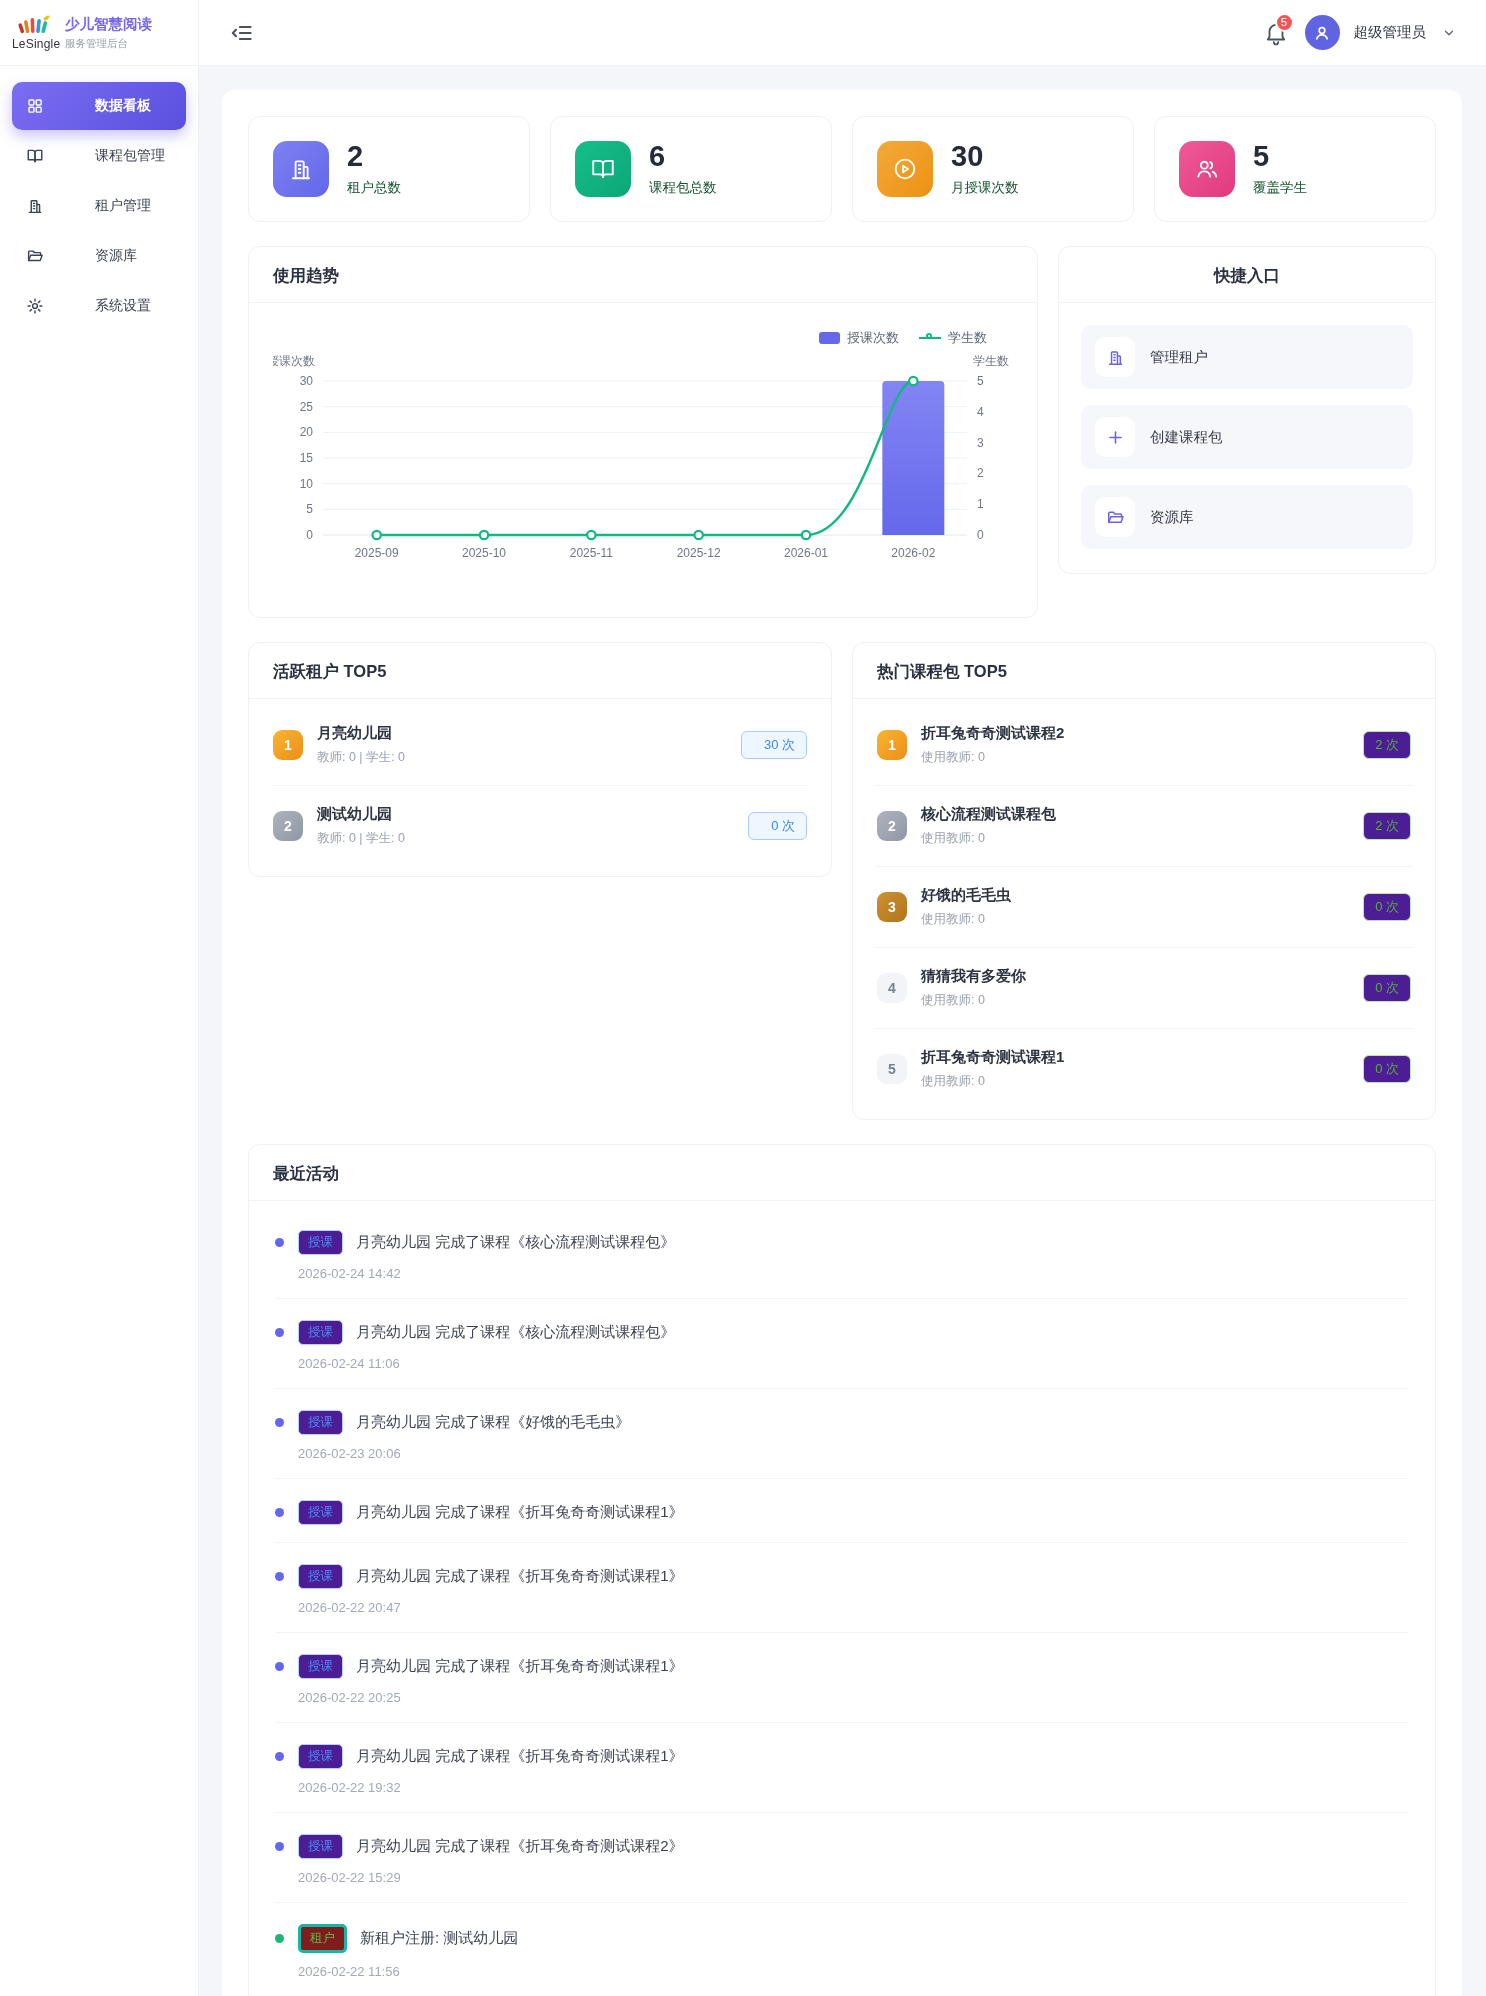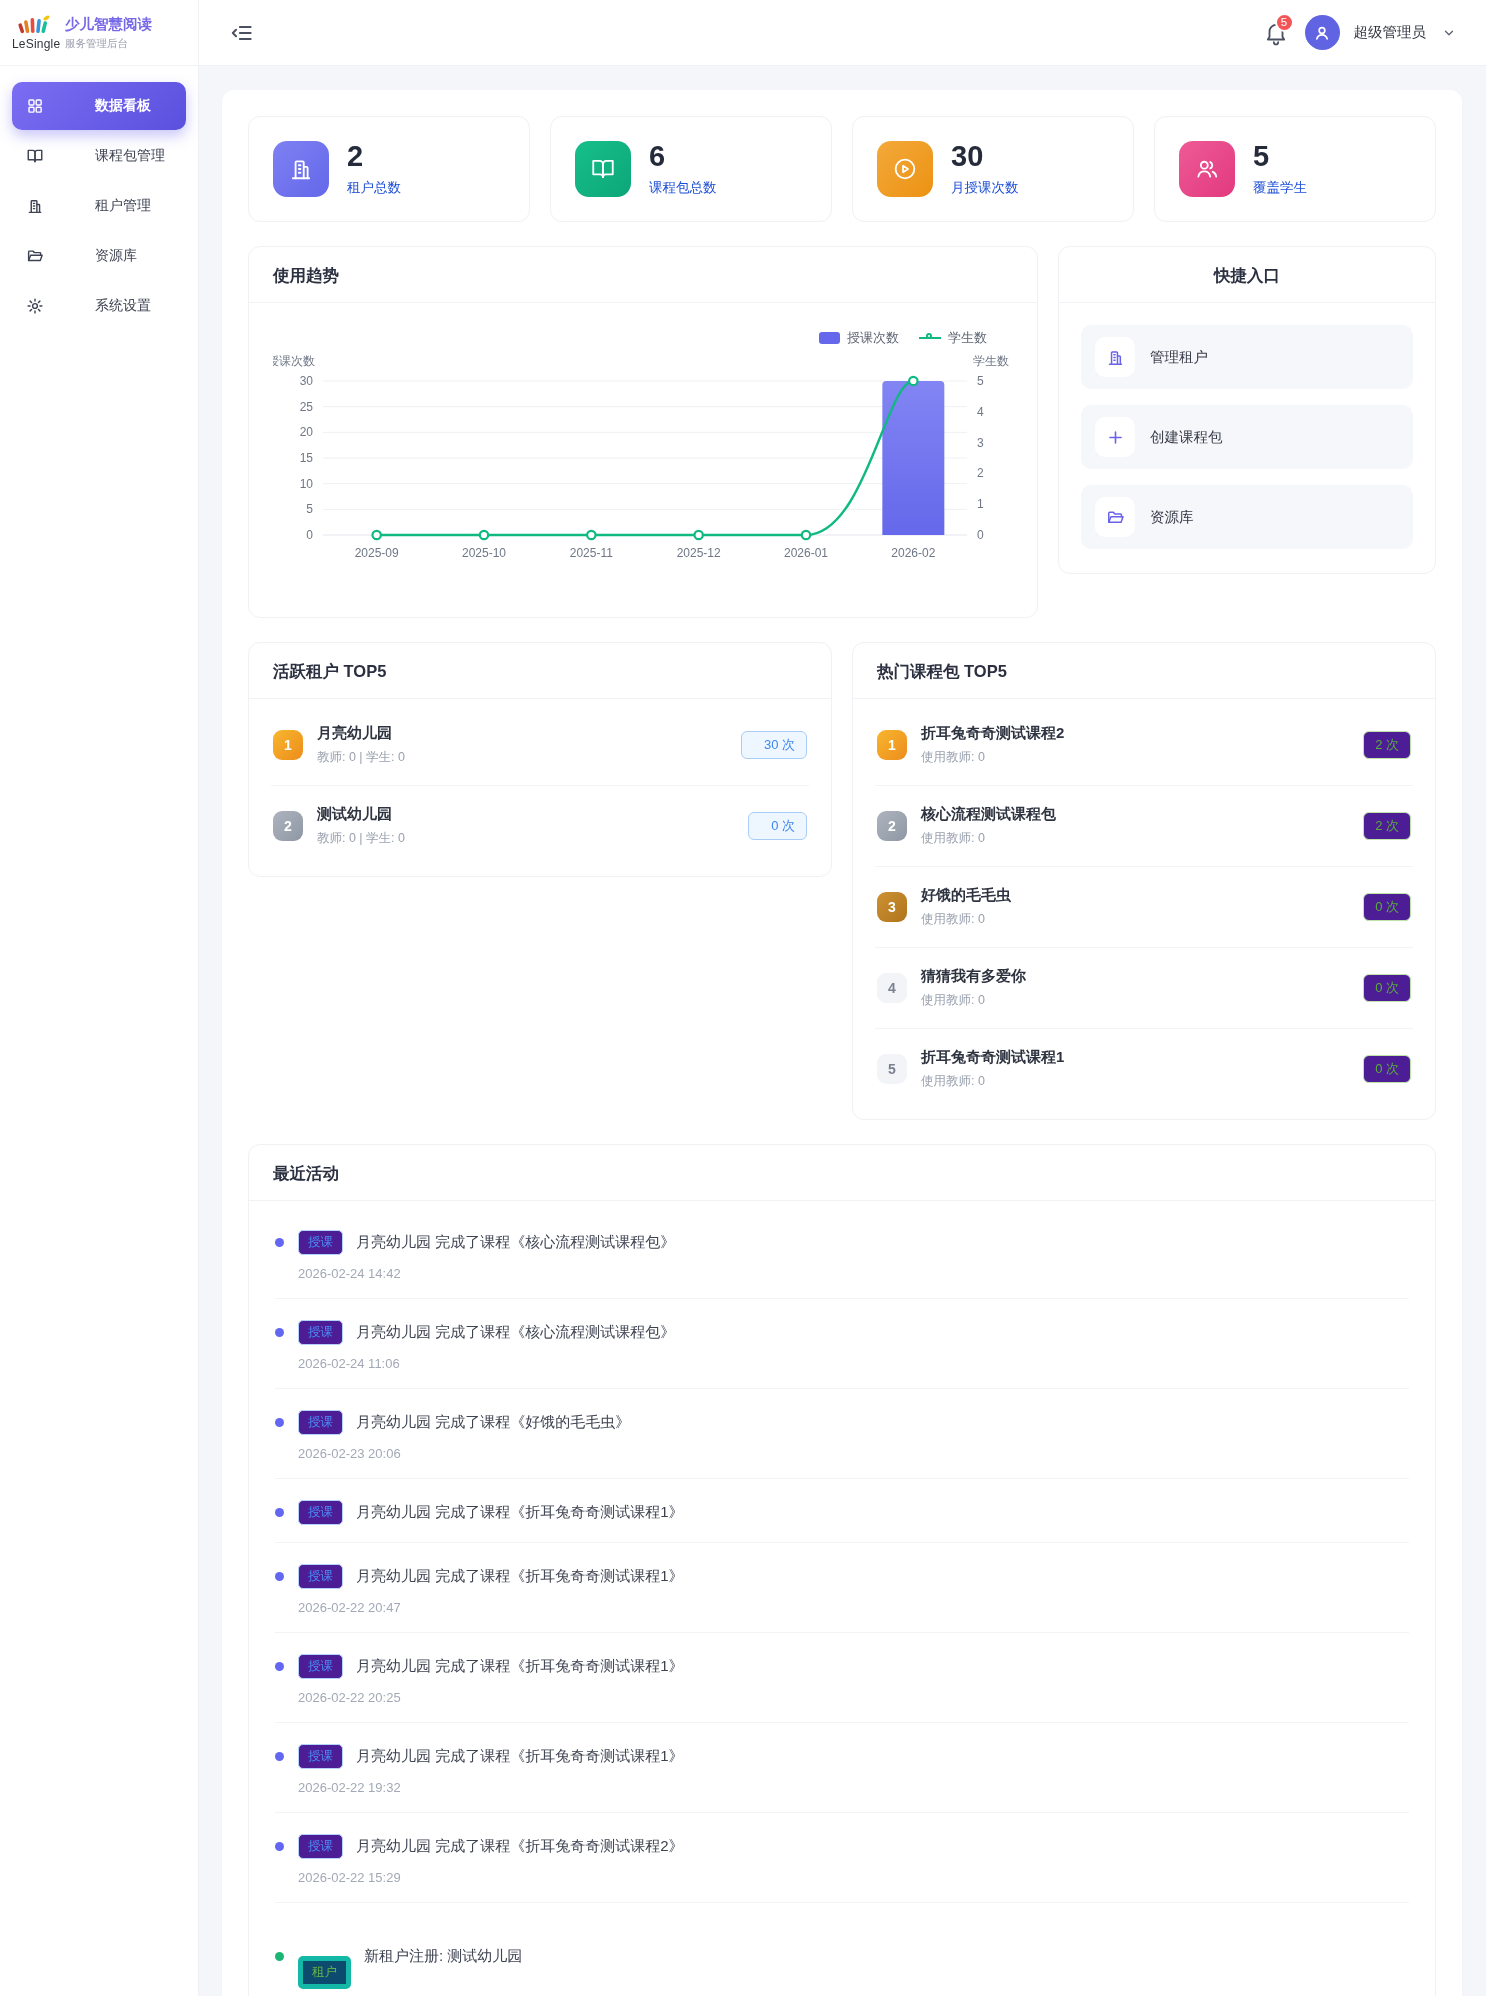--- a/index.html
+++ b/index.html
@@ -50,7 +50,7 @@
   .stat-icon svg { width:26px; height:26px; }
   .stat-info { margin-left:18px; }
   .stat-value { font-size:29px; font-weight:700; color:#252b3a; line-height:1.1; }
-  .stat-label { font-size:13.5px; color:#1d4ed8; margin-top:6px; }
+  .stat-label { font-size:13.5px; color:#14532d; margin-top:6px; }
 
   .row2 { display:flex; gap:20px; margin-top:24px; align-items:flex-start; }
   .panel { border:1px solid #f0f1f5; border-radius:12px; background:#fff; }

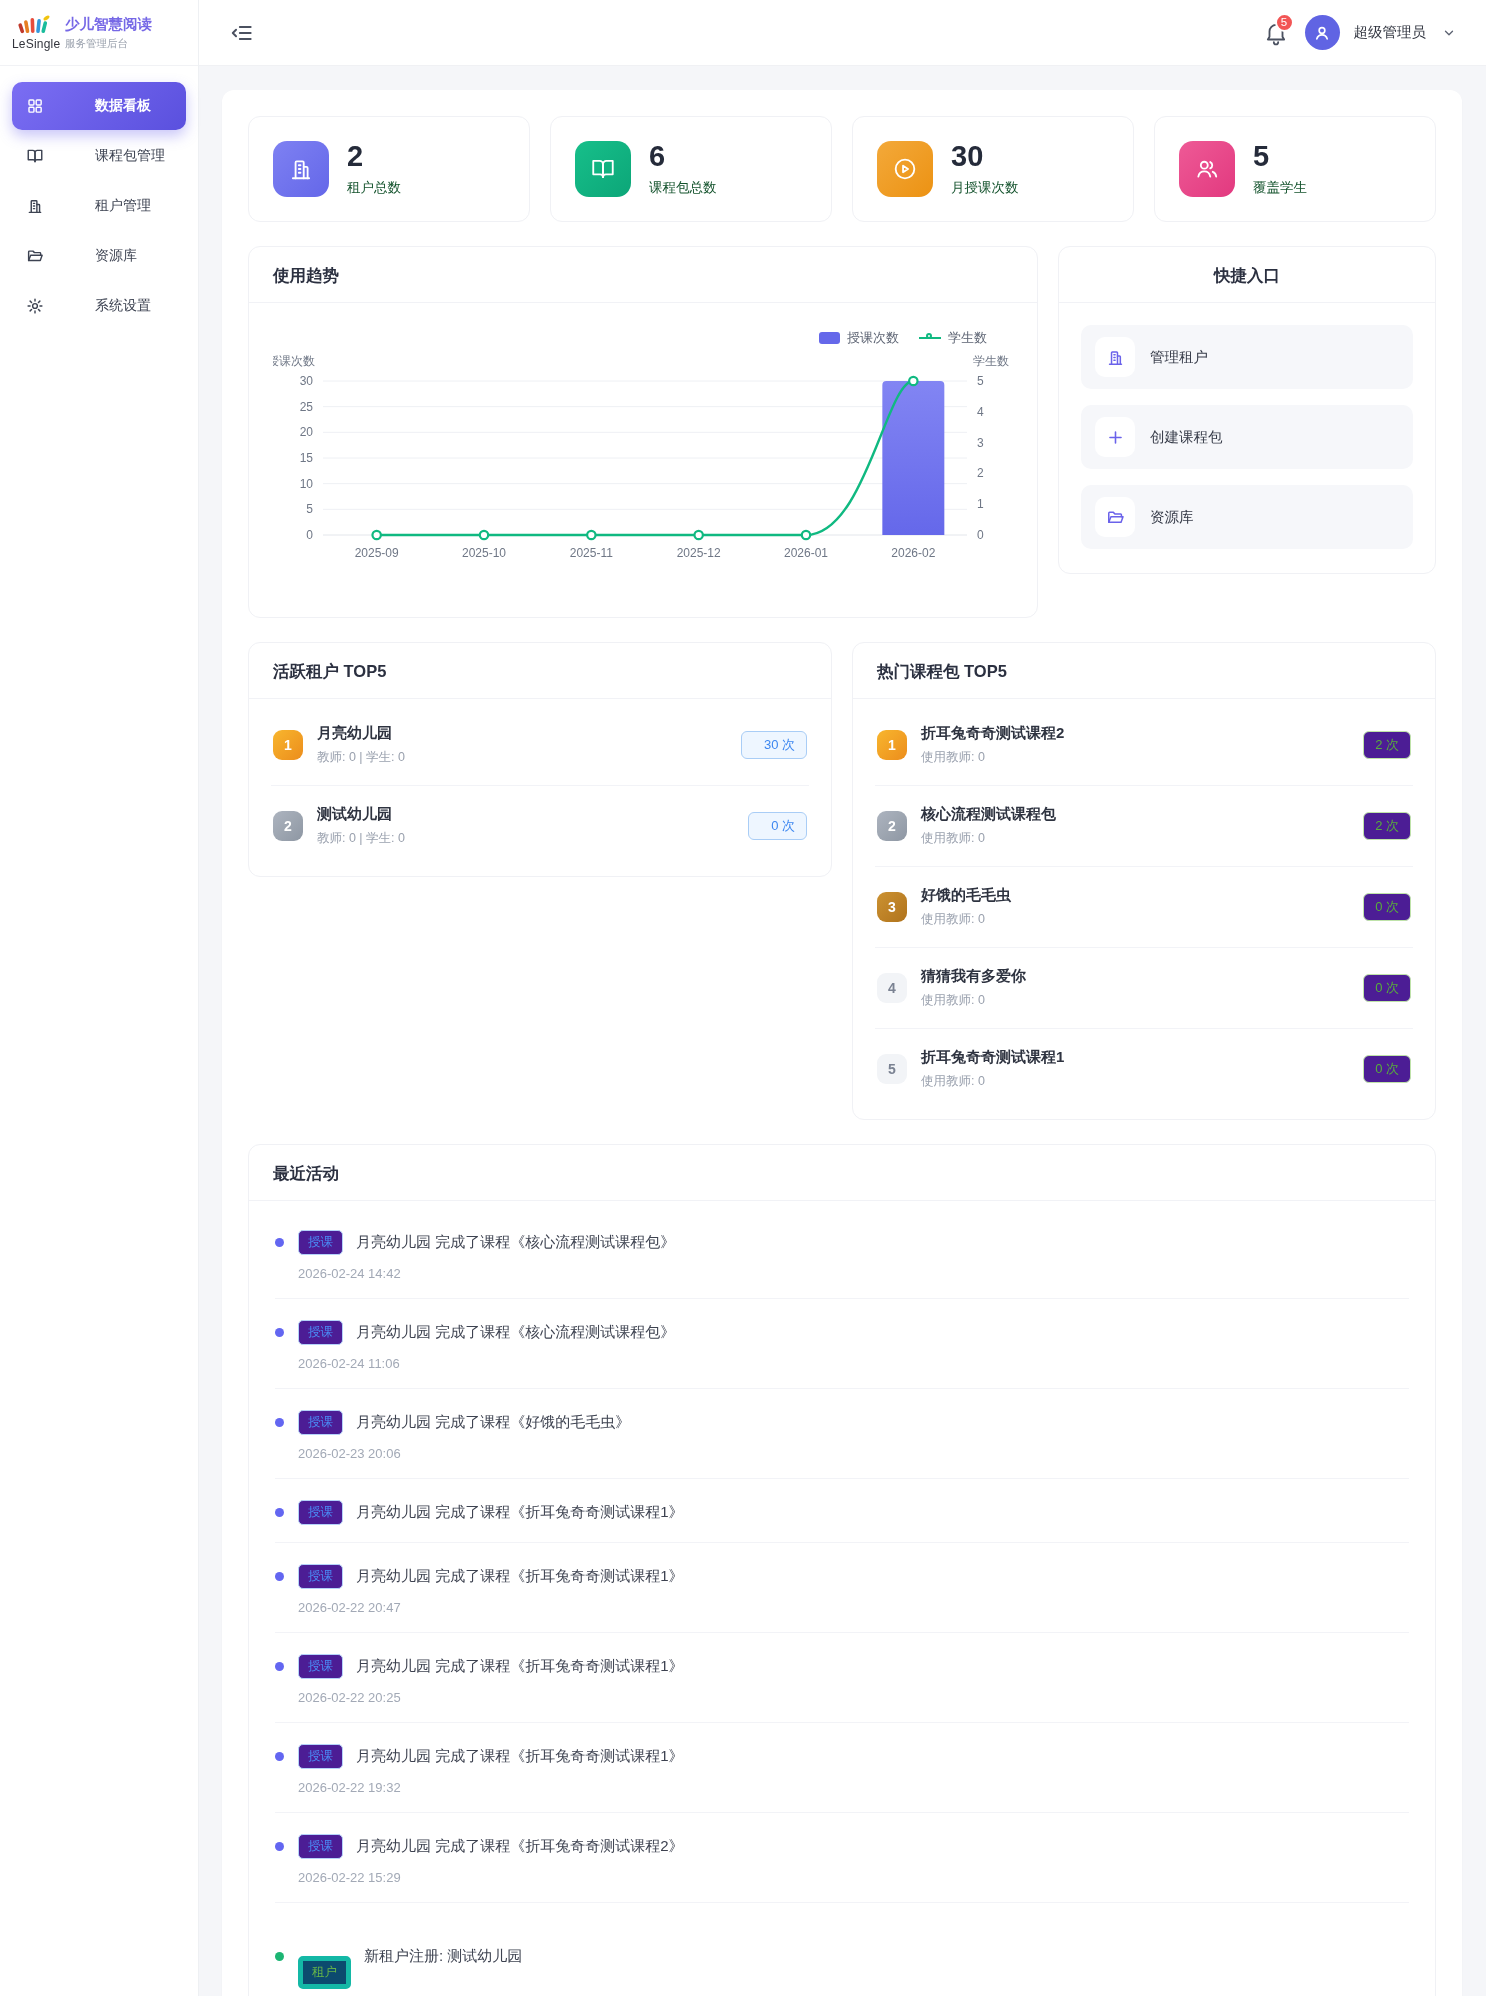--- a/index.html
+++ b/index.html
@@ -104,7 +104,7 @@
   .dot-blue { background:#6366f1; } .dot-green { background:#1cb573; }
   .act-tag { font-size:12.5px; padding:3px 9px; border-radius:5px; flex:none; }
   .tag-blue { color:#4a8cf5; border:1px solid #b4d3fa; background:#4c1d95; }
-  .tag-green { color:#67b648; border:5px solid #14b8a6; background:#0c4a6e;margin-top:32px; }
+  .tag-green { color:#67b648; border:3px solid #14b8a6; background:#7f1d1d; }
   .act-text { font-size:15px; color:#3d4250; margin-left:13px; }
   .act-time { font-size:13px; color:#a2a9b6; margin-left:23px; margin-top:11px; }
 </style>

